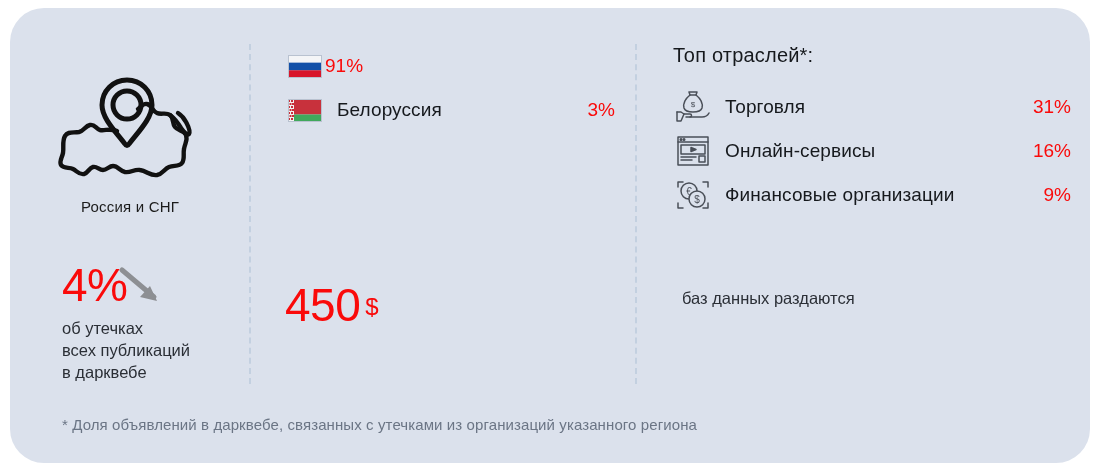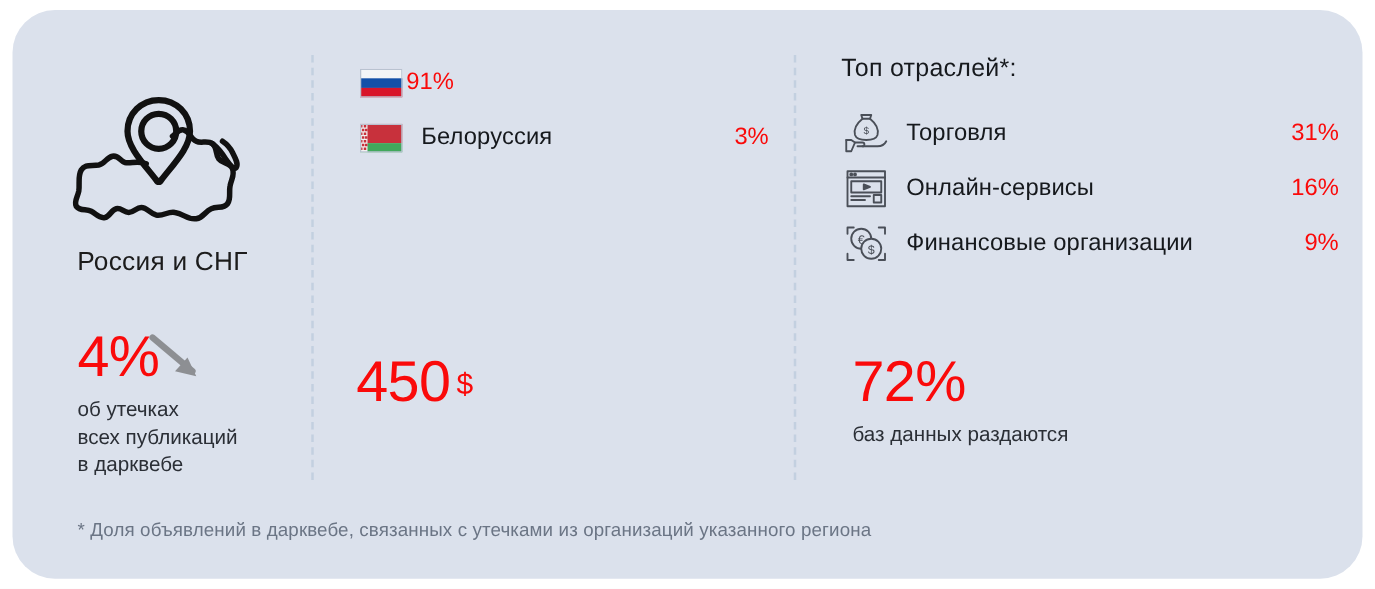--- a/index.html
+++ b/index.html
@@ -46,7 +46,7 @@
   .region-icon { display: block; margin: 0 auto; }
   .region-label {
     margin-top: 12px;
-    font-size: 21px;
+    font-size: 15px;
     color: #1c1c1c;
     letter-spacing: .2px;
   }

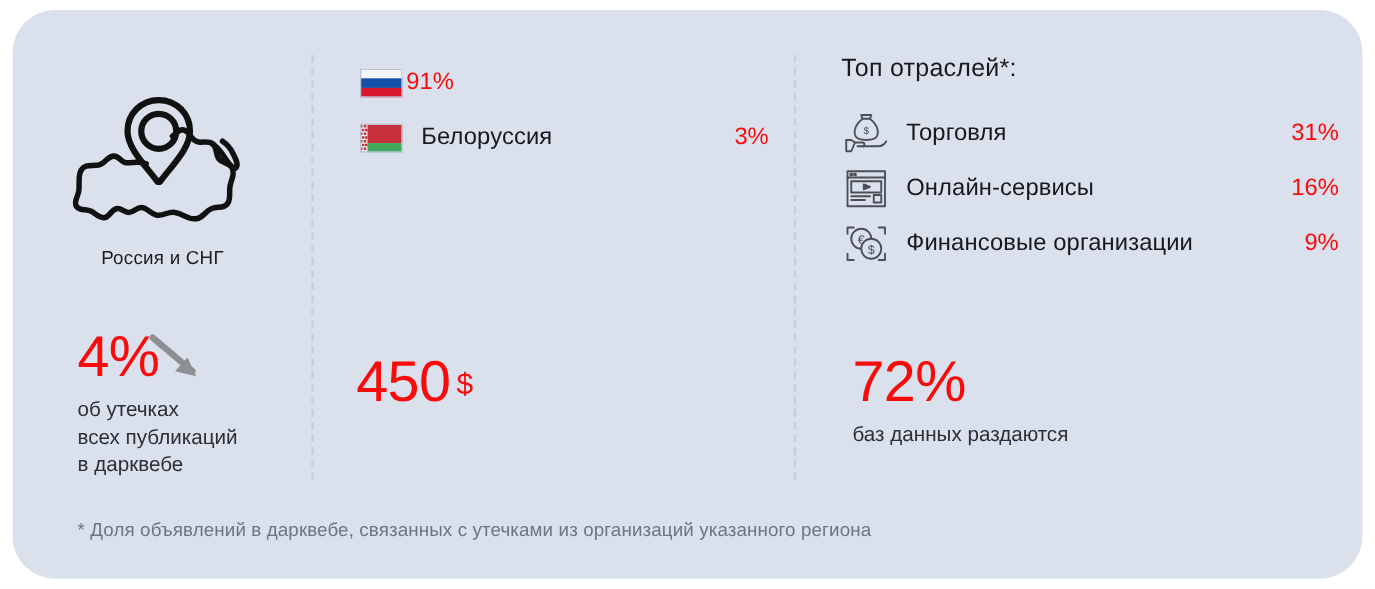--- a/index.html
+++ b/index.html
@@ -193,7 +193,6 @@
   </div>
 
   <div class="stat" id="stat-right">
-    <div class="stat-value">72%</div>
     <div class="stat-desc">
       <div>баз данных раздаются</div>
     </div>

